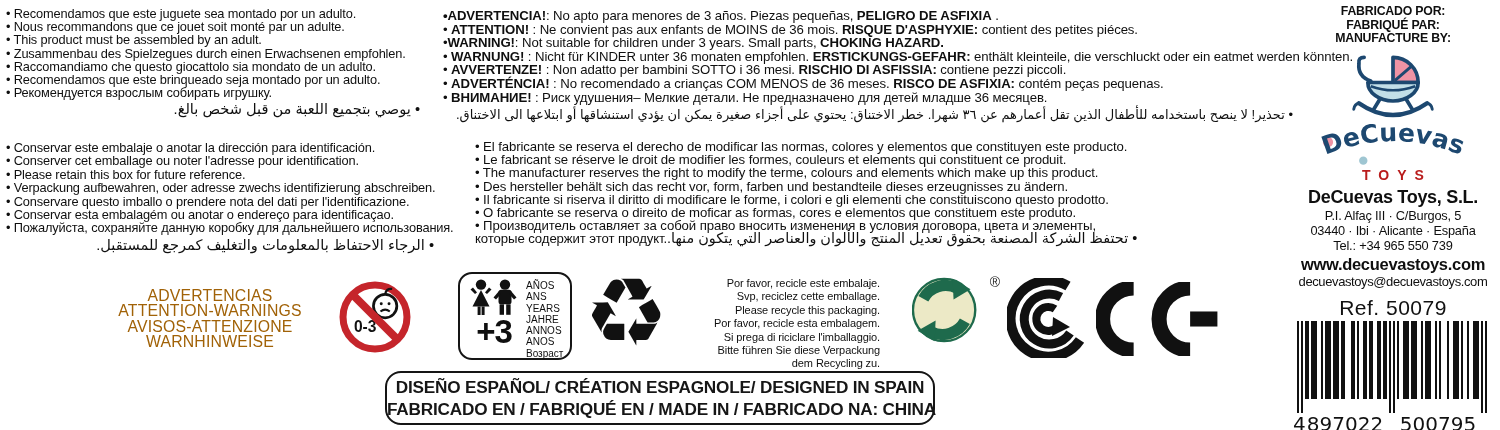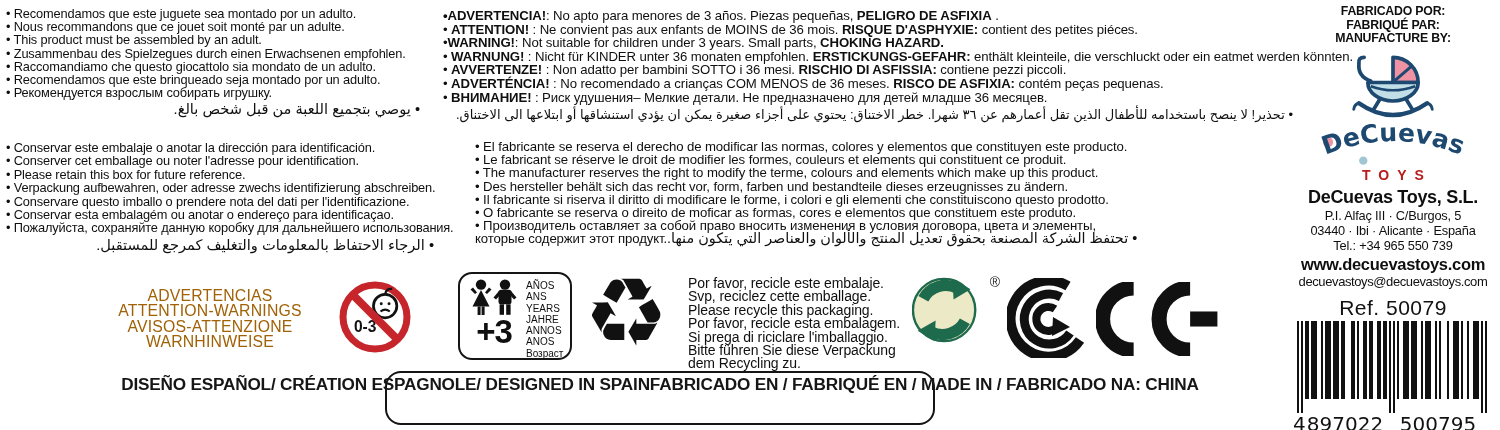--- a/index.html
+++ b/index.html
@@ -37,7 +37,7 @@
 
   #recycle{left:584px;top:264px;font-size:94px;line-height:98px;color:#111;font-family:"DejaVu Sans",sans-serif}
 
-  #rectext{left:688px;top:277px;width:192px;text-align:left;font-size:14px;line-height:13.4px;letter-spacing:-0.1px}
+  #rectext{left:688px;top:277px;width:192px;text-align:right;font-size:11px;line-height:13.4px;letter-spacing:-0.1px}
 
   #greendot{left:912px;top:276px;width:88px;height:68px}
   #greendot .reg{position:absolute;right:0;top:-2px;font-size:14px;color:#222}

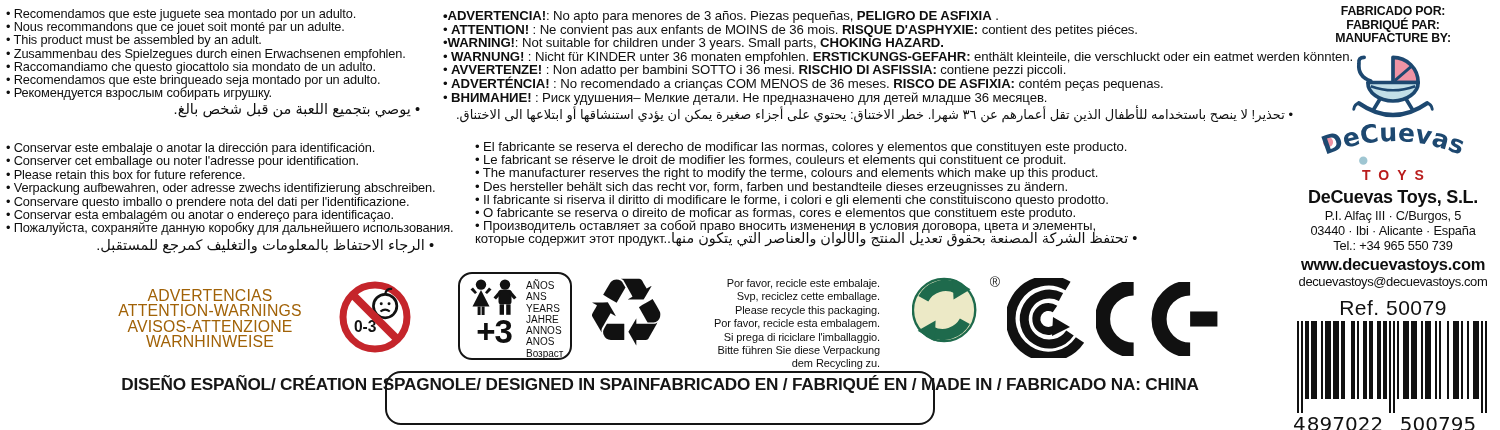--- a/index.html
+++ b/index.html
@@ -45,7 +45,7 @@
   #cemark{left:1096px;top:282px}
 
   #originbox{left:385px;top:371px;width:550px;height:54px;border:2.6px solid #151515;border-radius:16px;
-             display:flex;flex-direction:row;justify-content:center;text-align:center;
+             display:flex;flex-direction:column;justify-content:center;text-align:center;
              font-size:17.2px;font-weight:700;line-height:22px;letter-spacing:-0.2px;color:#161616;background:#fff}
 
   #rightcol{left:1286px;top:0;width:214px;text-align:center}

